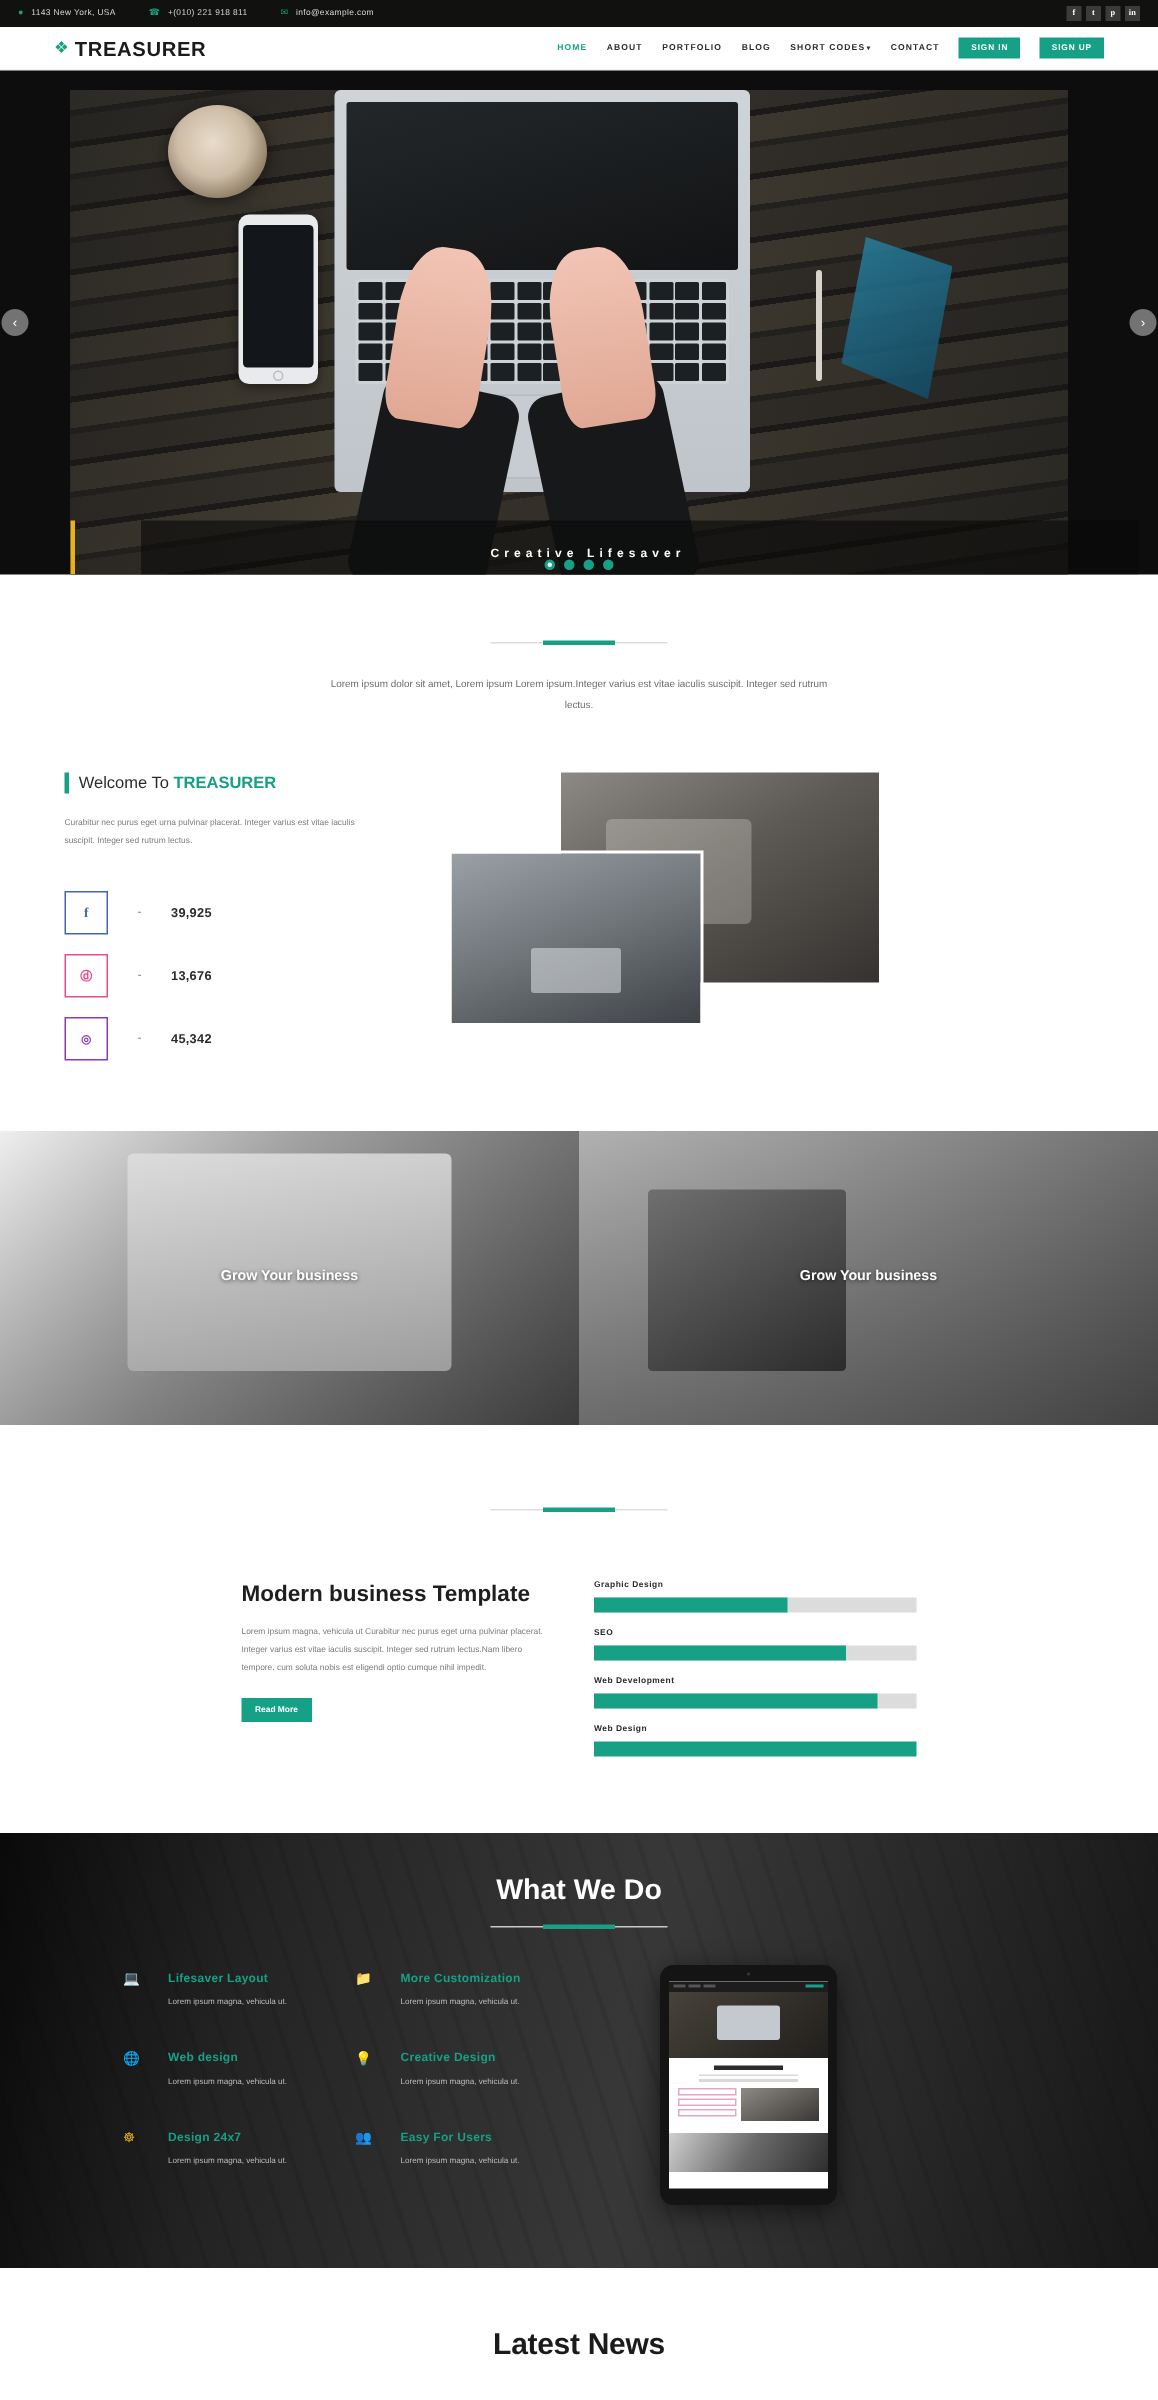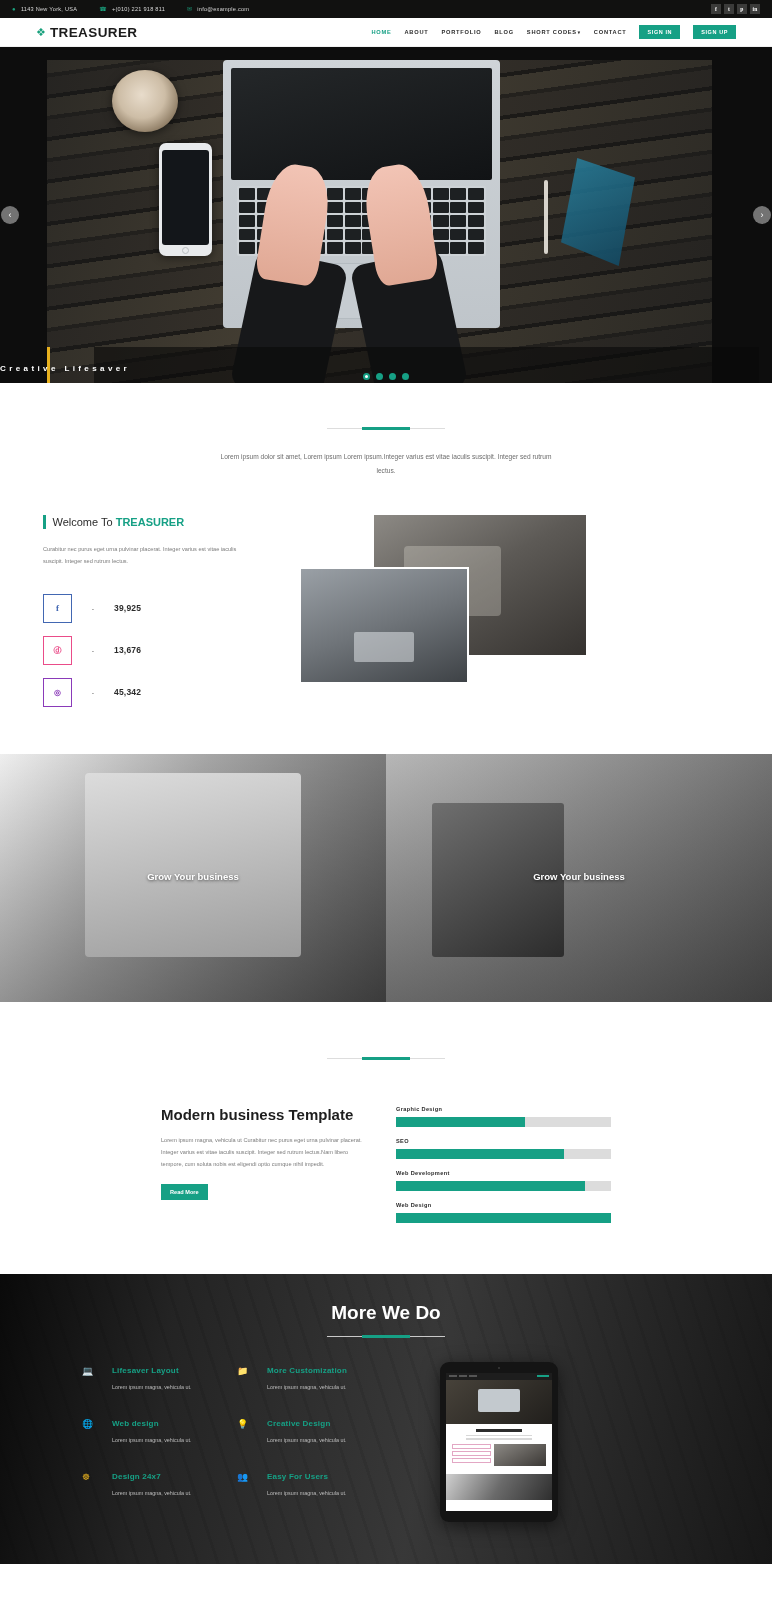--- a/index.html
+++ b/index.html
@@ -115,7 +115,7 @@
     background:rgba(10,10,10,.62);
   }
   .hero-caption {
-    position:absolute; left:0; right:0; bottom:10px; text-align:left;
+    position:absolute; left:12px; right:0; bottom:10px; text-align:center;
     color:#fff; font-size:8px; font-weight:bold; letter-spacing:3.4px;
   }
   .hero-dots { position:absolute; left:0; right:0; top:326px; display:flex; justify-content:center; gap:6px; }

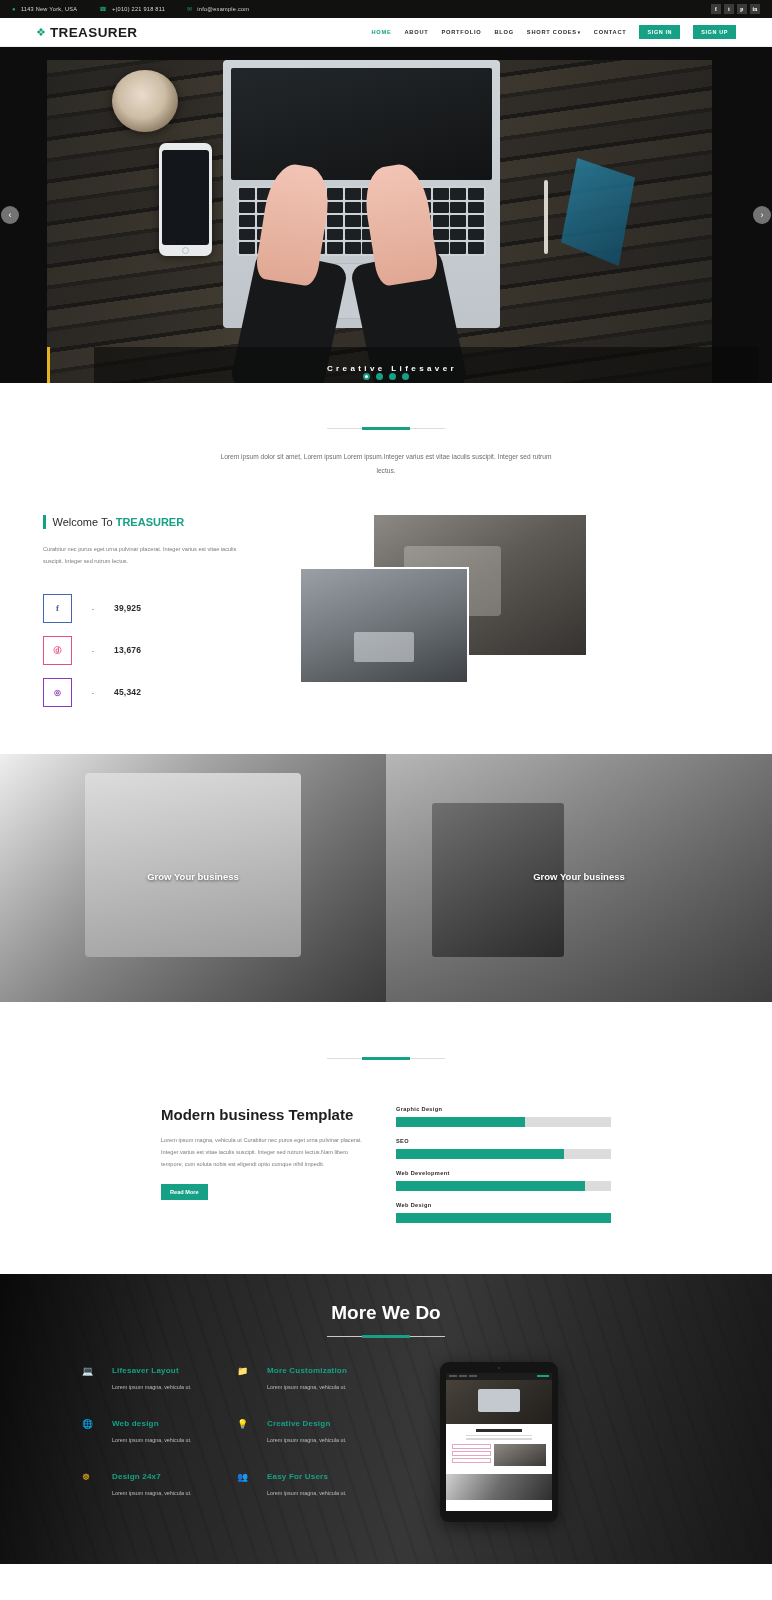--- a/index.html
+++ b/index.html
@@ -179,7 +179,7 @@
   }
 
   
-  .grow { display:flex; height:248px; margin-top:34px; }
+  .grow { display:flex; height:196px; margin-top:34px; }
   .grow-panel { position:relative; flex:1; overflow:hidden; }
   .grow-a {
     background:

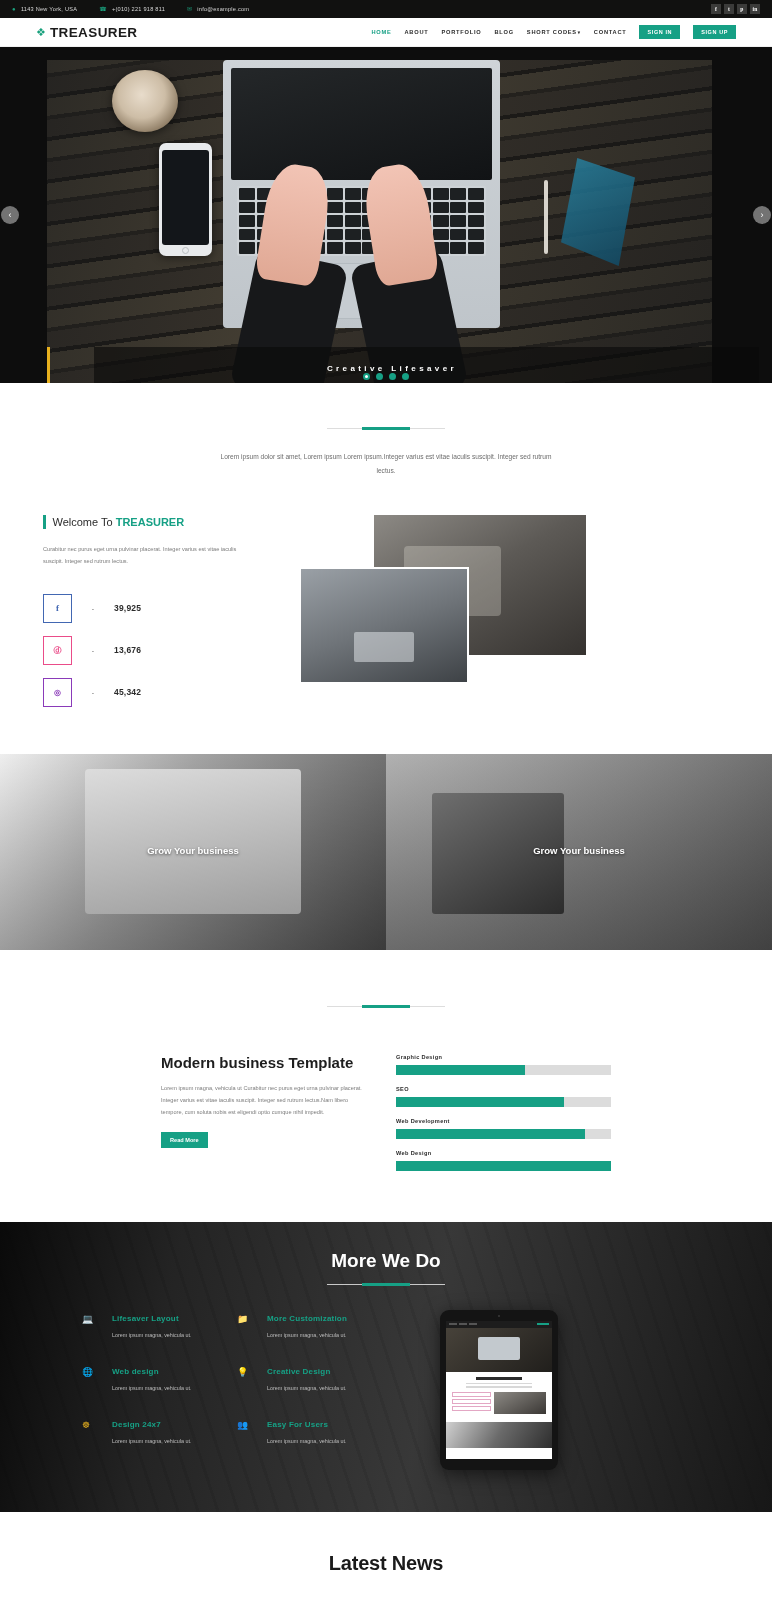--- a/index.html
+++ b/index.html
@@ -501,7 +501,7 @@
 
   <div class="wwd">
     <div class="wwd-bg"></div>
-    <div class="wwd-title">More We Do</div>
+    <div class="wwd-title">What We Do</div>
     <div class="wwd-div"></div>
     <div class="wwd-body">
       <div class="wwd-grid">

